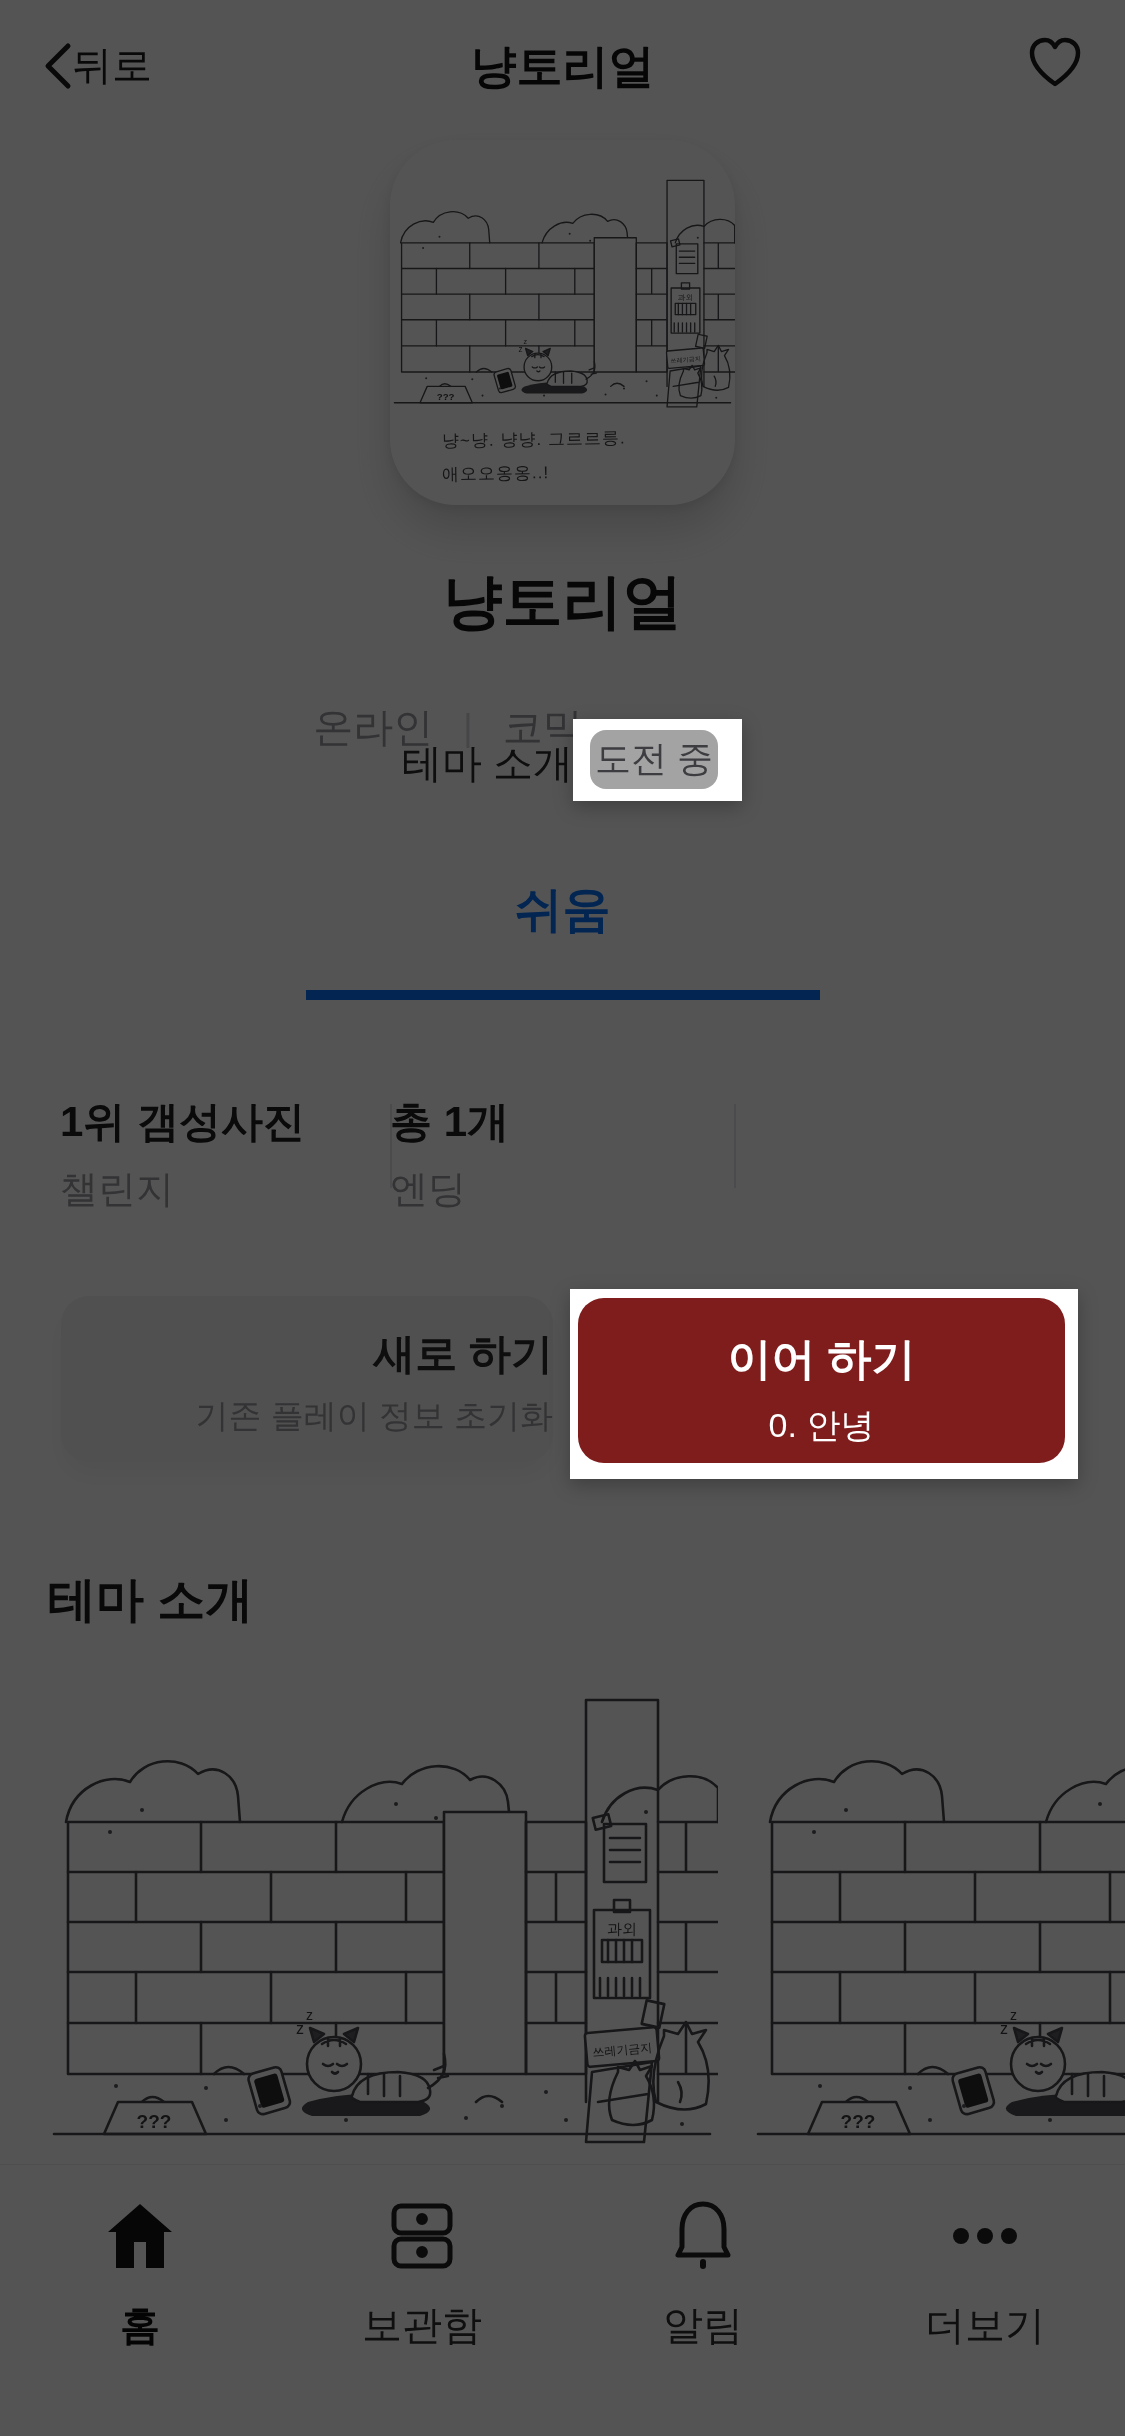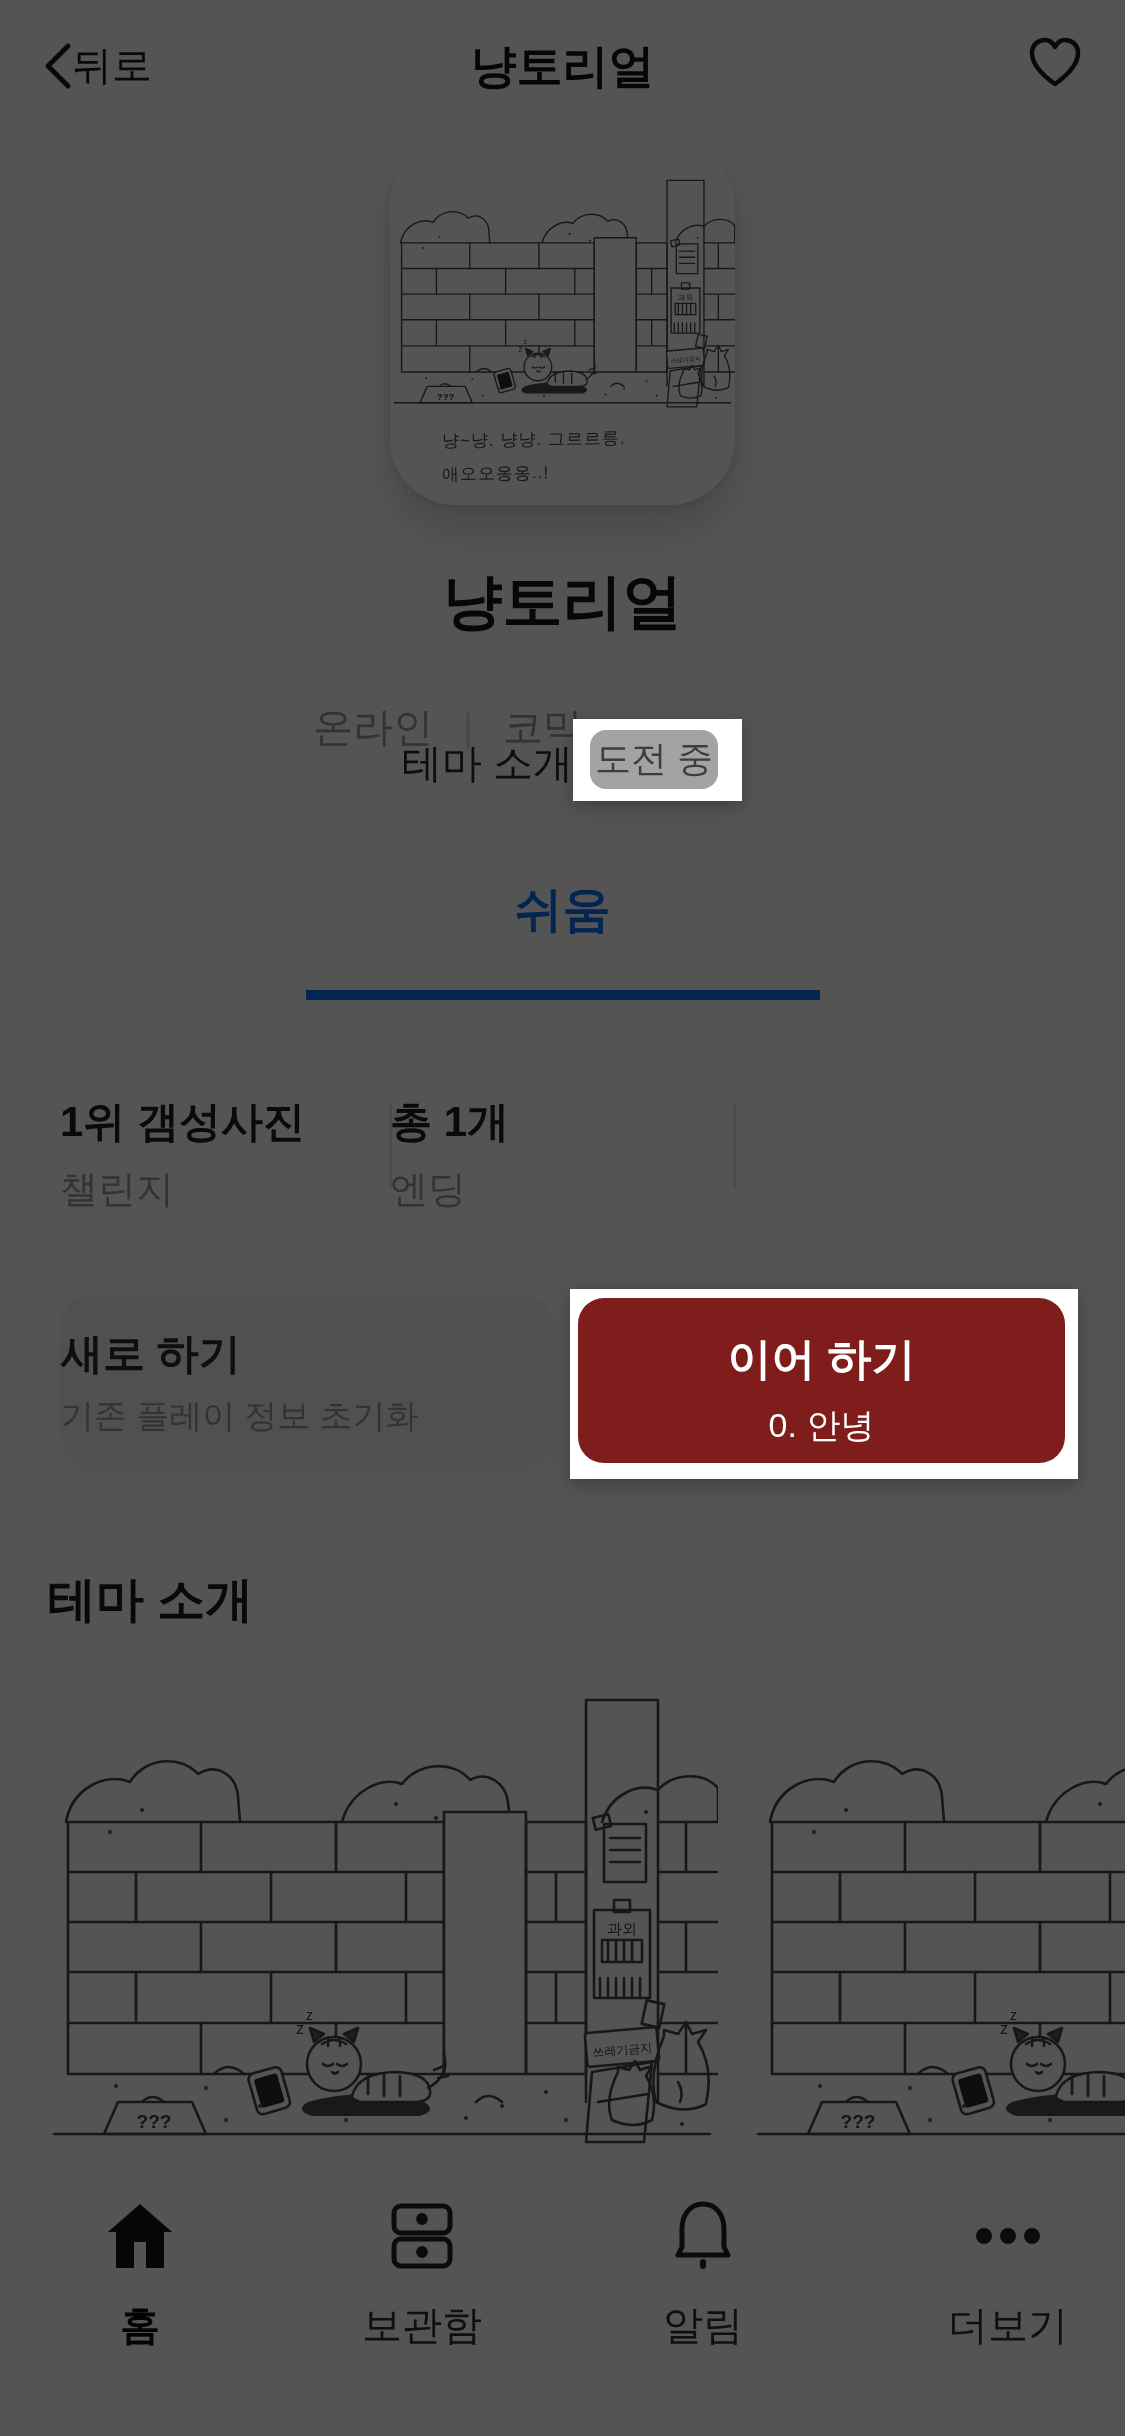--- a/index.html
+++ b/index.html
@@ -40,7 +40,7 @@
   .stat-div{top:1104px;width:2px;height:84px;background:#e4e4e9;}
   
   .btn-restart{left:61px;top:1296px;width:492px;height:166px;border-radius:28px;background:#f2f2f4;
-    box-shadow:0 14px 26px rgba(0,0,0,.05);text-align:left;}
+    box-shadow:0 14px 26px rgba(0,0,0,.05);text-align:right;}
   .btn-restart .t{margin-top:30px;font-size:42px;font-weight:bold;color:#2b2b2e;}
   .btn-restart .s{margin-top:12px;font-size:33px;color:#9b9ba1;}
   

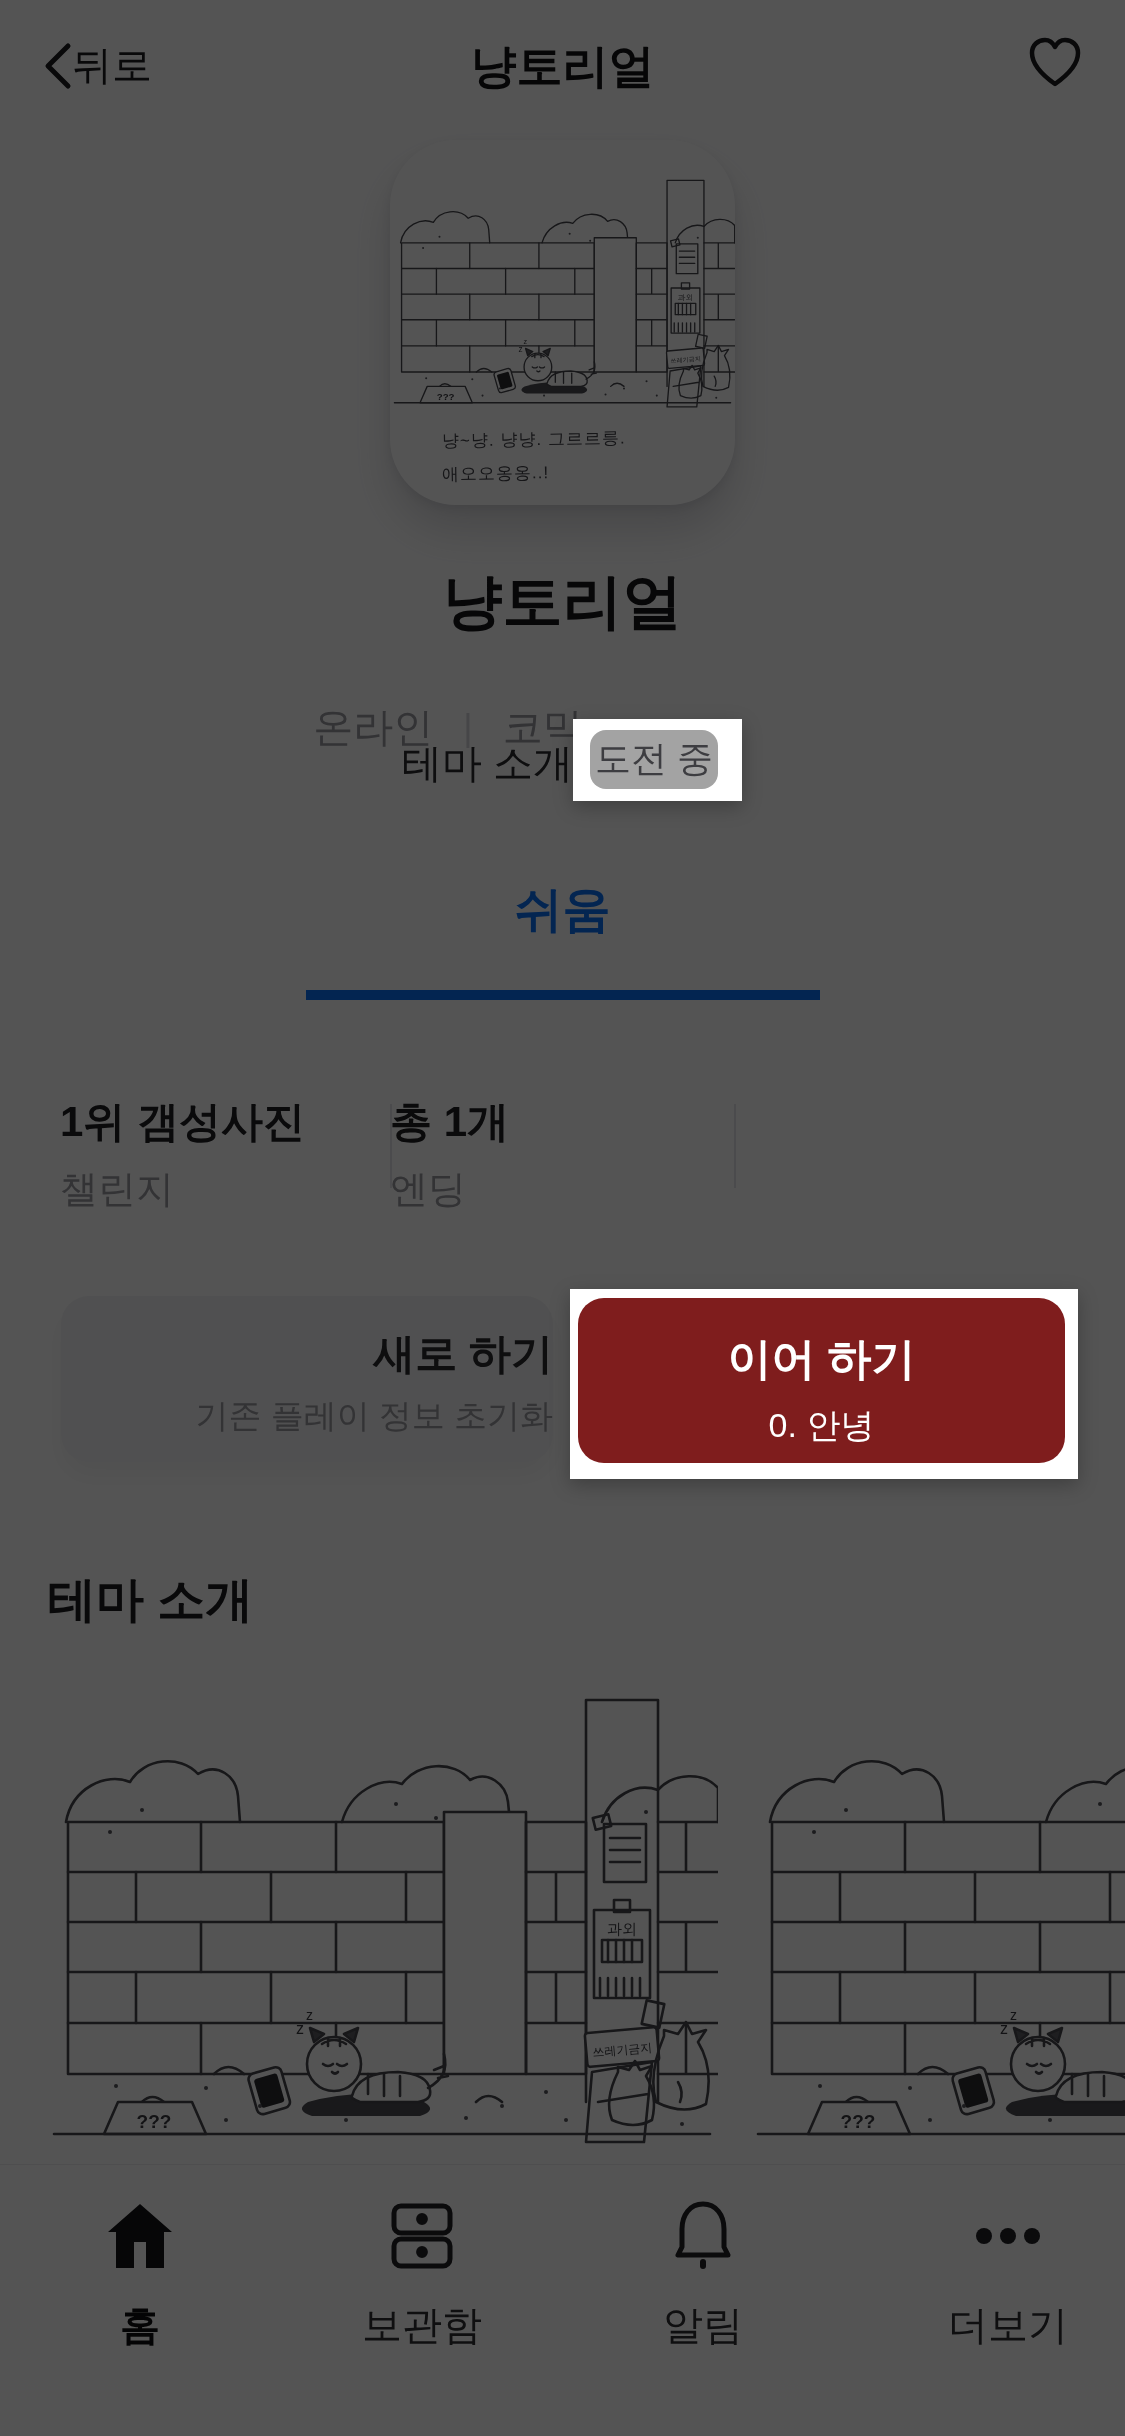--- a/index.html
+++ b/index.html
@@ -267,7 +267,7 @@
     </div>
     <div class="tl">알림</div>
   </div>
-  <div class="abs tab" style="left:908px">
+  <div class="abs tab" style="left:885px">
     <div class="ic">
       <svg width="76" height="22" viewBox="0 0 76 22">
           <circle cx="14" cy="11" r="8" fill="#232327"></circle>

